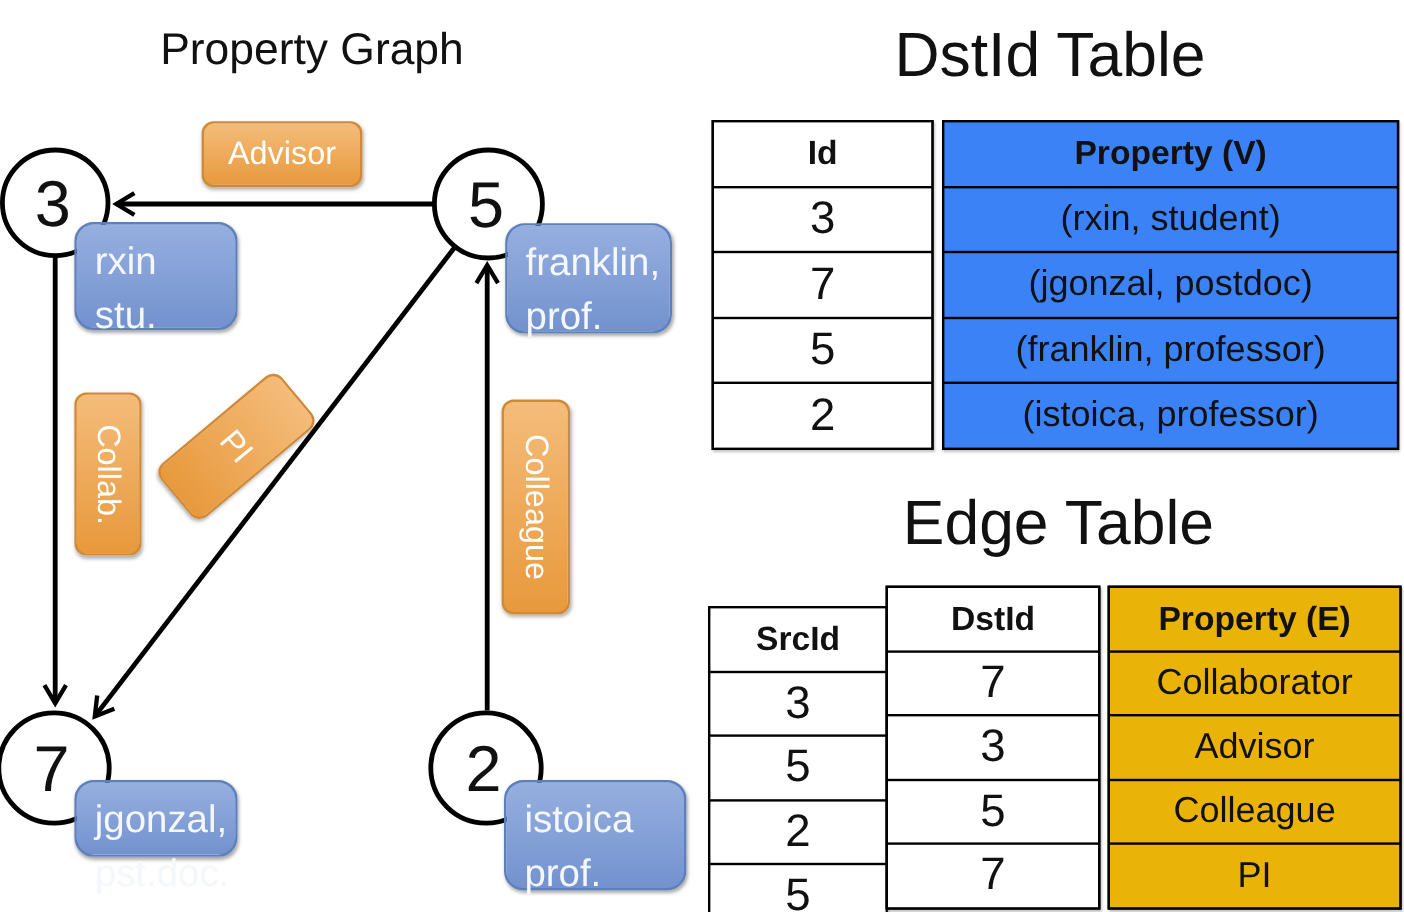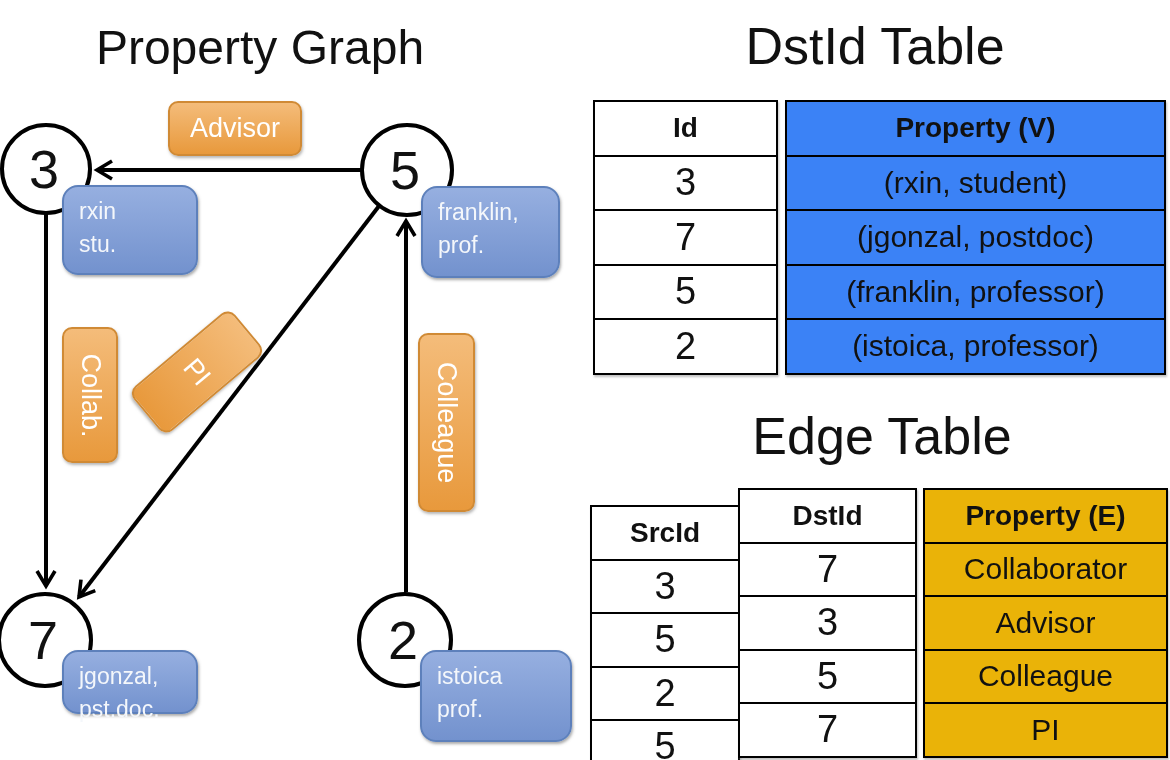--- a/index.html
+++ b/index.html
@@ -8,7 +8,7 @@
   .abs{position:absolute;}
 
   
-  .big-title{font-size:48px;font-weight:400;letter-spacing:0px;text-align:center;white-space:nowrap;}
+  .big-title{font-size:37px;font-weight:400;letter-spacing:0px;text-align:center;white-space:nowrap;}
 
   
   #graph-svg{position:absolute;left:0;top:0;}

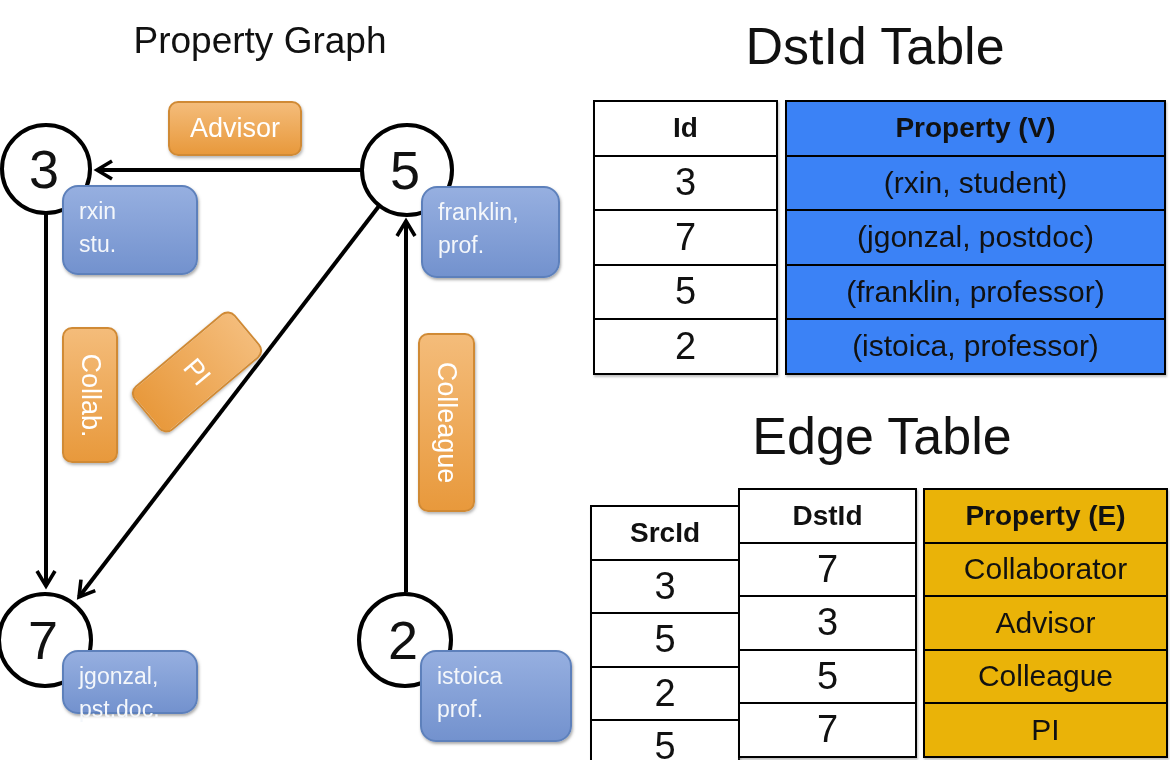--- a/index.html
+++ b/index.html
@@ -19,7 +19,7 @@
     background:linear-gradient(#96afe0,#7392ce);
     border:2px solid #5d80bb;
     box-shadow:1px 2px 3px rgba(100,100,100,.55);
-    color:#f4f7fb;font-size:23px;line-height:1.42;
+    color:#f4f7fb;font-size:32px;line-height:1.42;
     padding:8px 0 0 15px;box-sizing:border-box;
   }
   .node-box span{display:block;}

